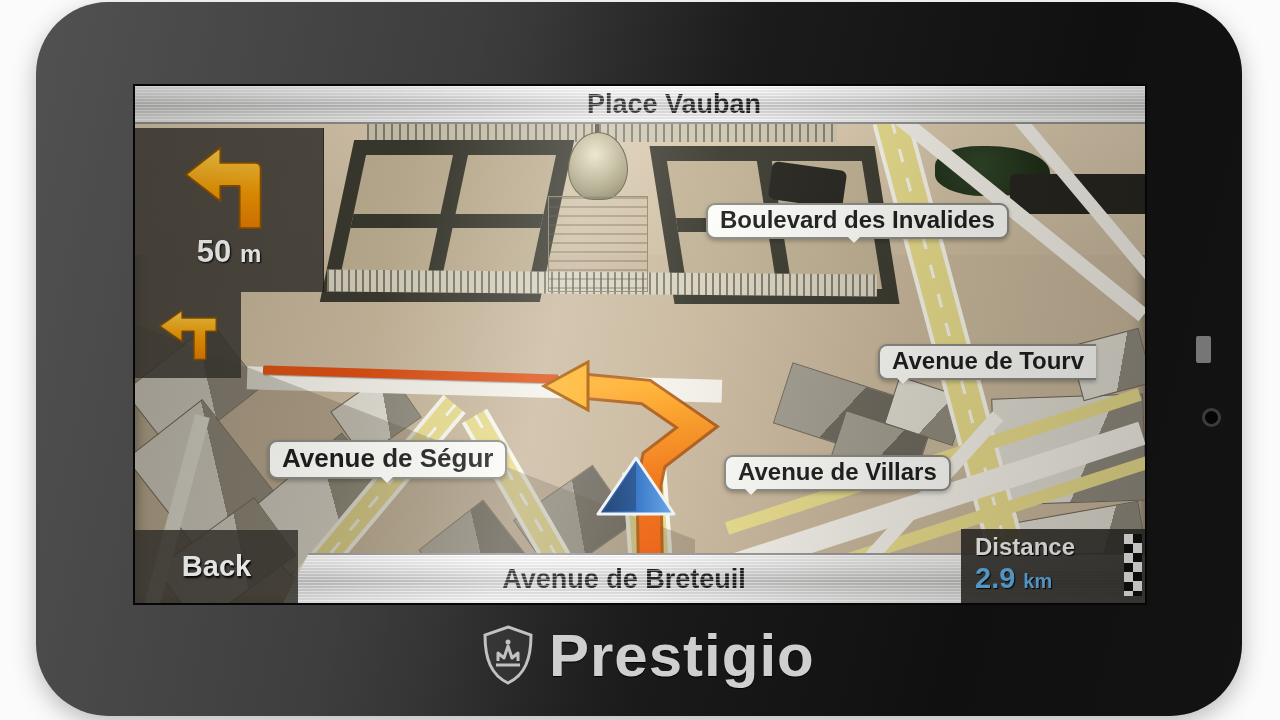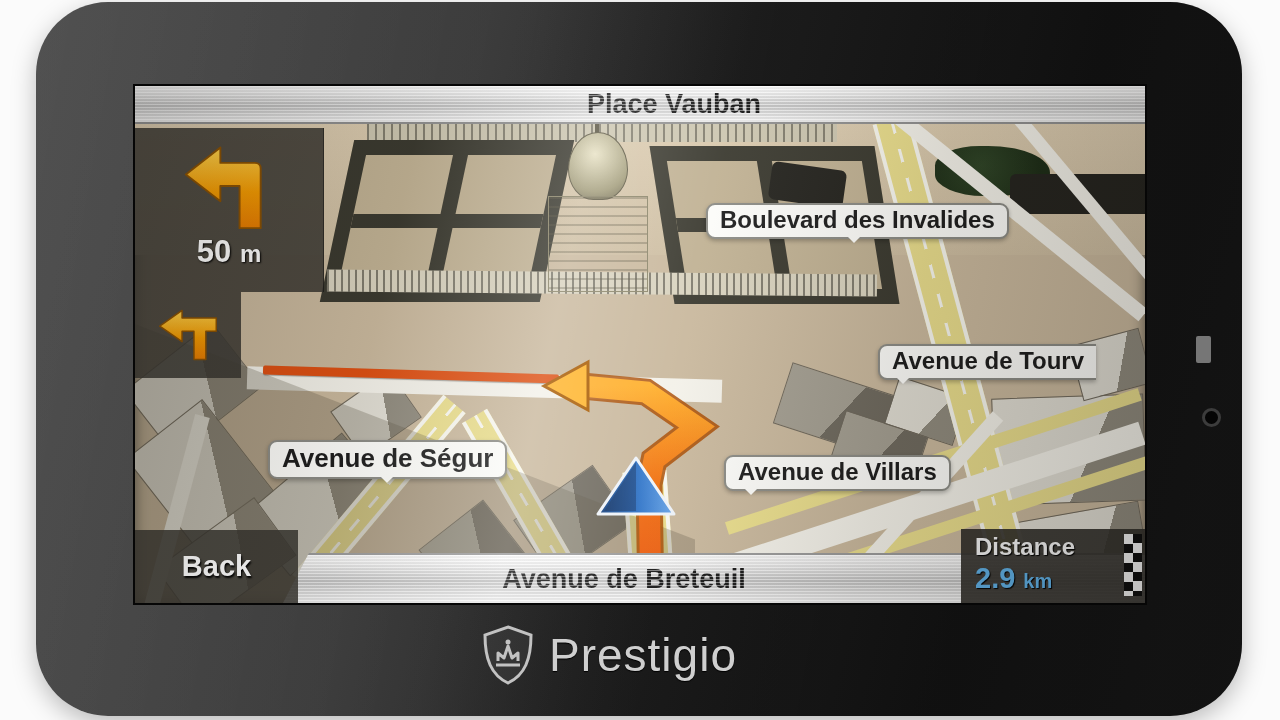--- a/index.html
+++ b/index.html
@@ -17,7 +17,7 @@
   .pinhole{position:absolute;left:1166px;top:406px;width:13px;height:13px;border-radius:50%;
     background:#050505;border:3px solid #3c3c3c;}
   .brand{position:absolute;left:445px;top:618px;height:70px;display:flex;align-items:center;gap:14px;}
-  .brand-text{font-size:46px;font-weight:normal;letter-spacing:1px;color:#cfcfcf;text-shadow:0 1px 1px #000;}
+  .brand-text{font-size:60px;font-weight:bold;letter-spacing:1px;color:#cfcfcf;text-shadow:0 1px 1px #000;}
 
   
   .screen{position:absolute;left:97px;top:82px;width:1010px;height:517px;background:#c9b89d;

